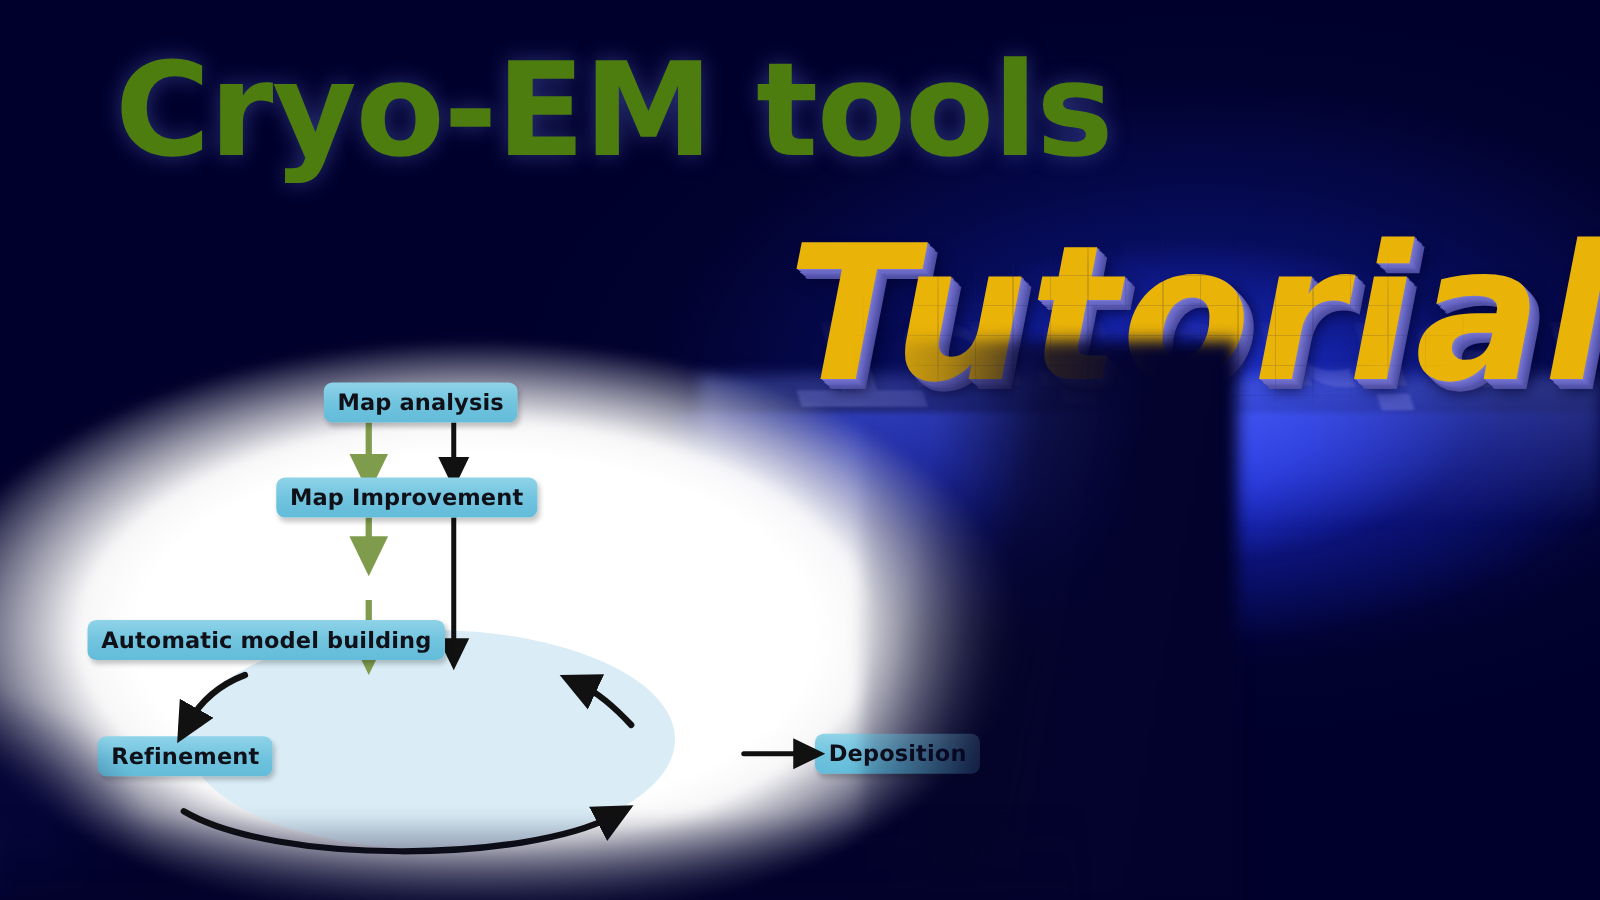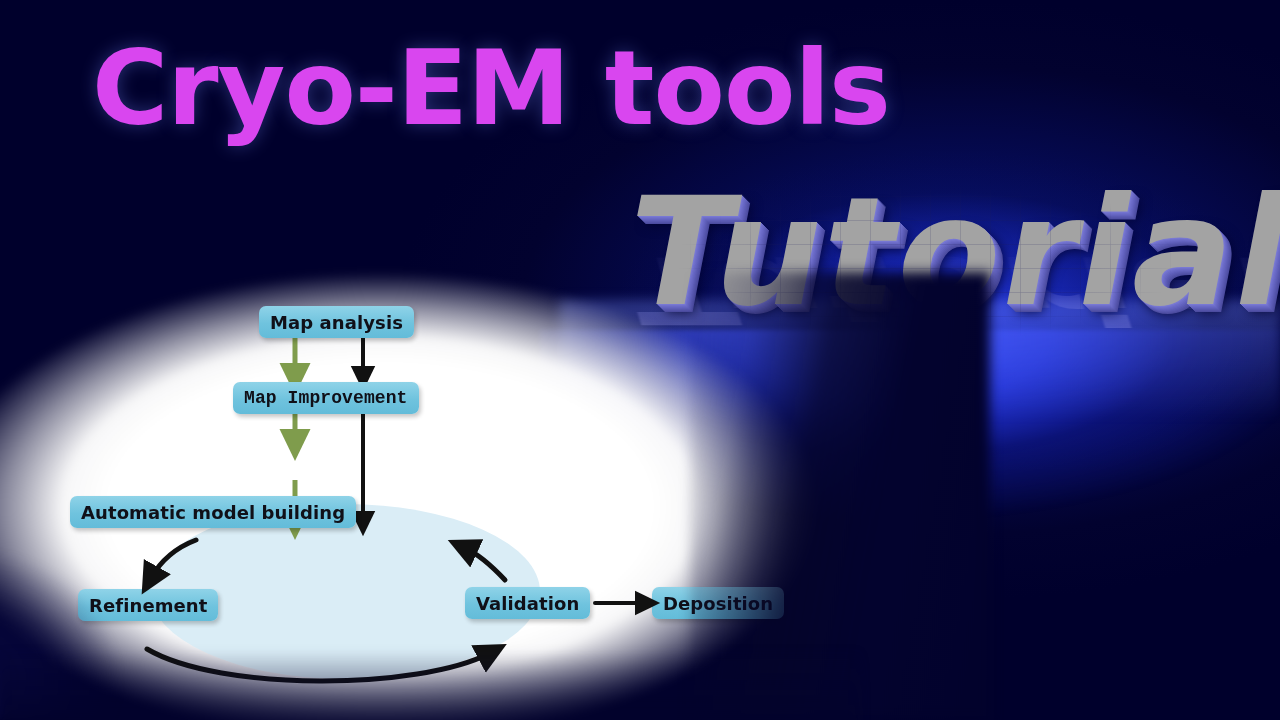--- a/index.html
+++ b/index.html
@@ -37,7 +37,7 @@
   .title{
     position:absolute;left:92px;top:32px;
     font-size:104px;font-weight:700;letter-spacing:-1px;
-    color:#d946ef;line-height:1.08;
+    color:#4d7c0f;line-height:1.08;
     font-family:"DejaVu Sans","Liberation Sans",sans-serif;
     text-shadow:0 0 18px rgba(120,140,255,.35);
   }

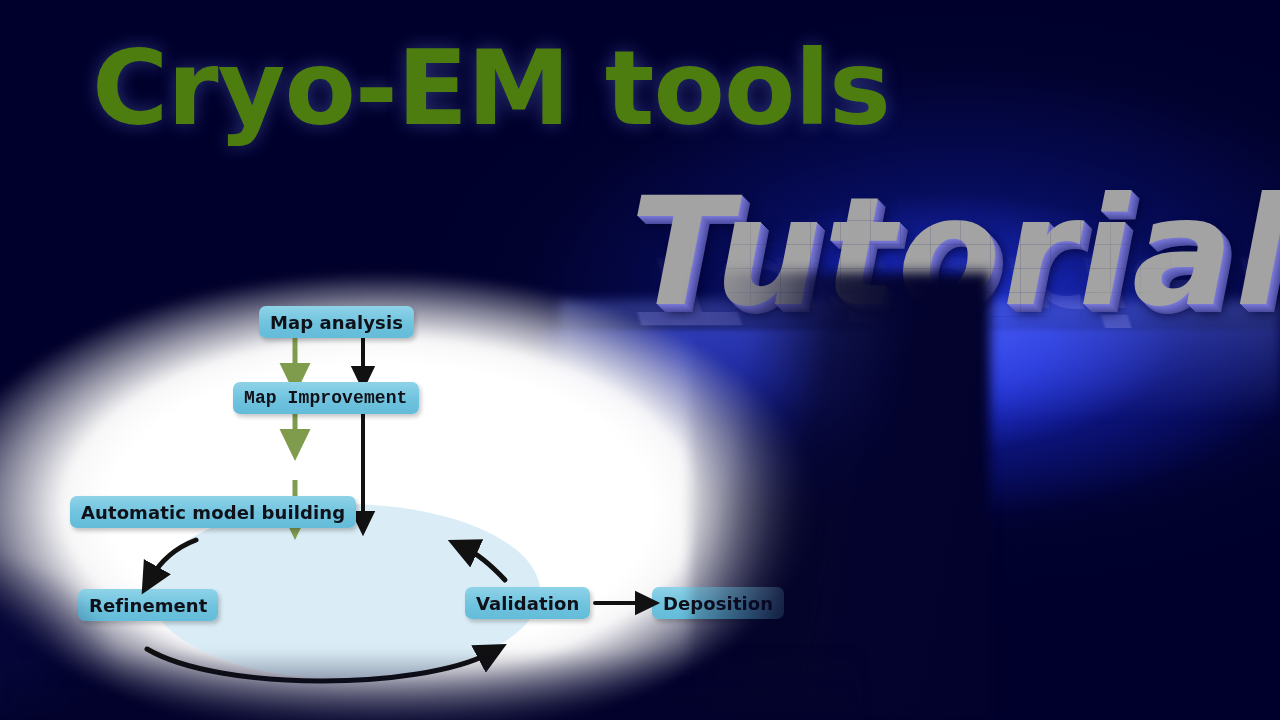--- a/index.html
+++ b/index.html
@@ -51,7 +51,7 @@
     letter-spacing:2px;white-space:nowrap;
   }
   .tut{
-    color:#a3a3a3;
+    color:#eab308;
     text-shadow:
       1px 1px 0 #7878d4, 2px 2px 0 #7070cc, 3px 3px 0 #6a6ac6,
       4px 4px 0 #6464c0, 5px 5px 0 #5e5eb8, 6px 6px 0 #5858b0,

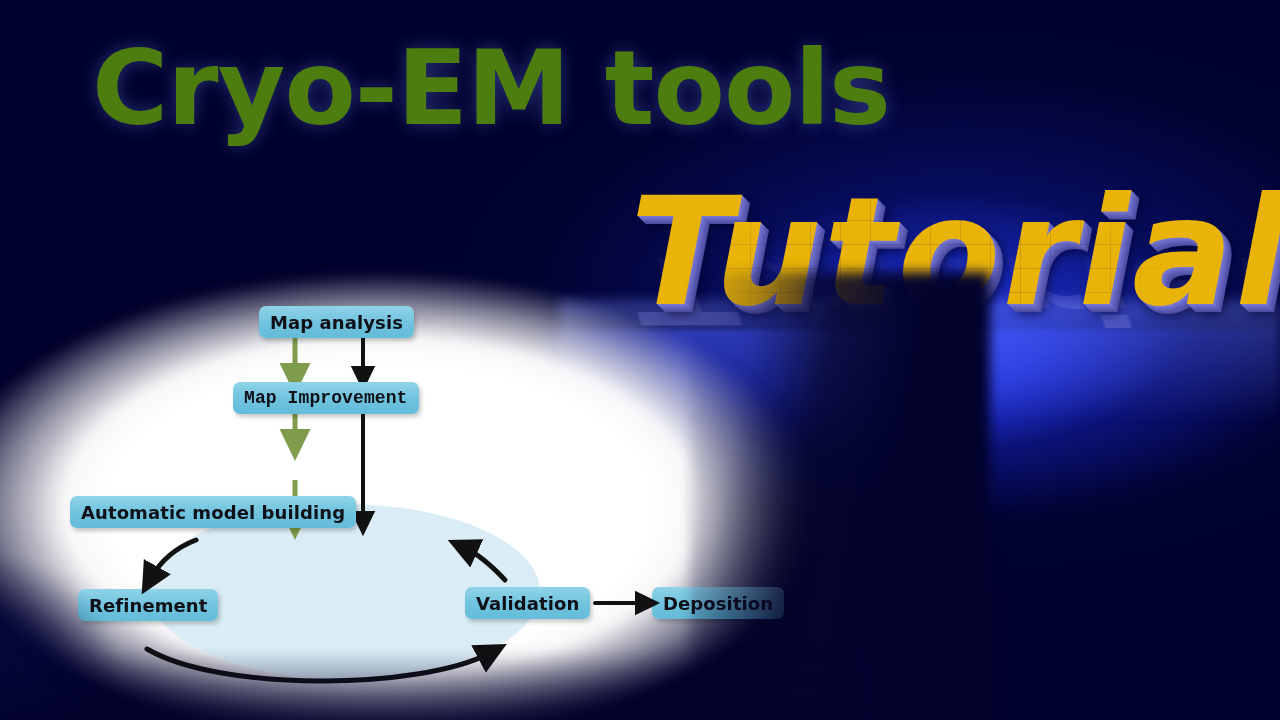--- a/index.html
+++ b/index.html
@@ -105,7 +105,7 @@
     letter-spacing:.1px;
   }
   .b-map-analysis{left:259px;top:34px;}
-  .b-map-improve{left:233px;top:110px;font-family:Liberation Mono, monospace;}
+  .b-map-improve{left:221px;top:110px;}
   .b-auto-build{left:70px;top:176px;margin-top:48px;}
   .b-manual-build{left:205px;top:255px;}
   .b-refinement{left:78px;top:317px;}

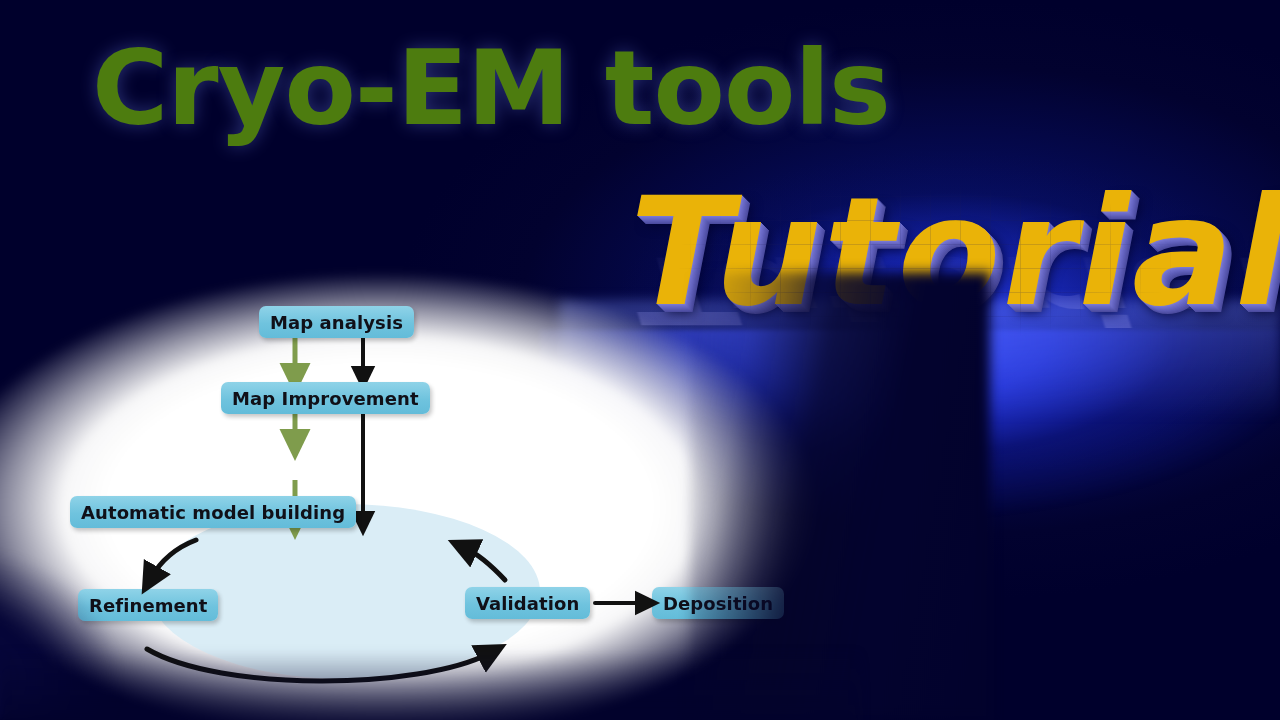--- a/index.html
+++ b/index.html
@@ -182,7 +182,6 @@
     <div class="box b-map-improve">Map Improvement</div>
     <div class="box b-auto-build">Automatic model building</div>
     <div class="box b-refinement">Refinement</div>
-    <div class="box b-validation">Validation</div>
     <div class="box b-deposition">Deposition</div>
 
     <svg class="svg-arrows" viewBox="0 0 840 448">

